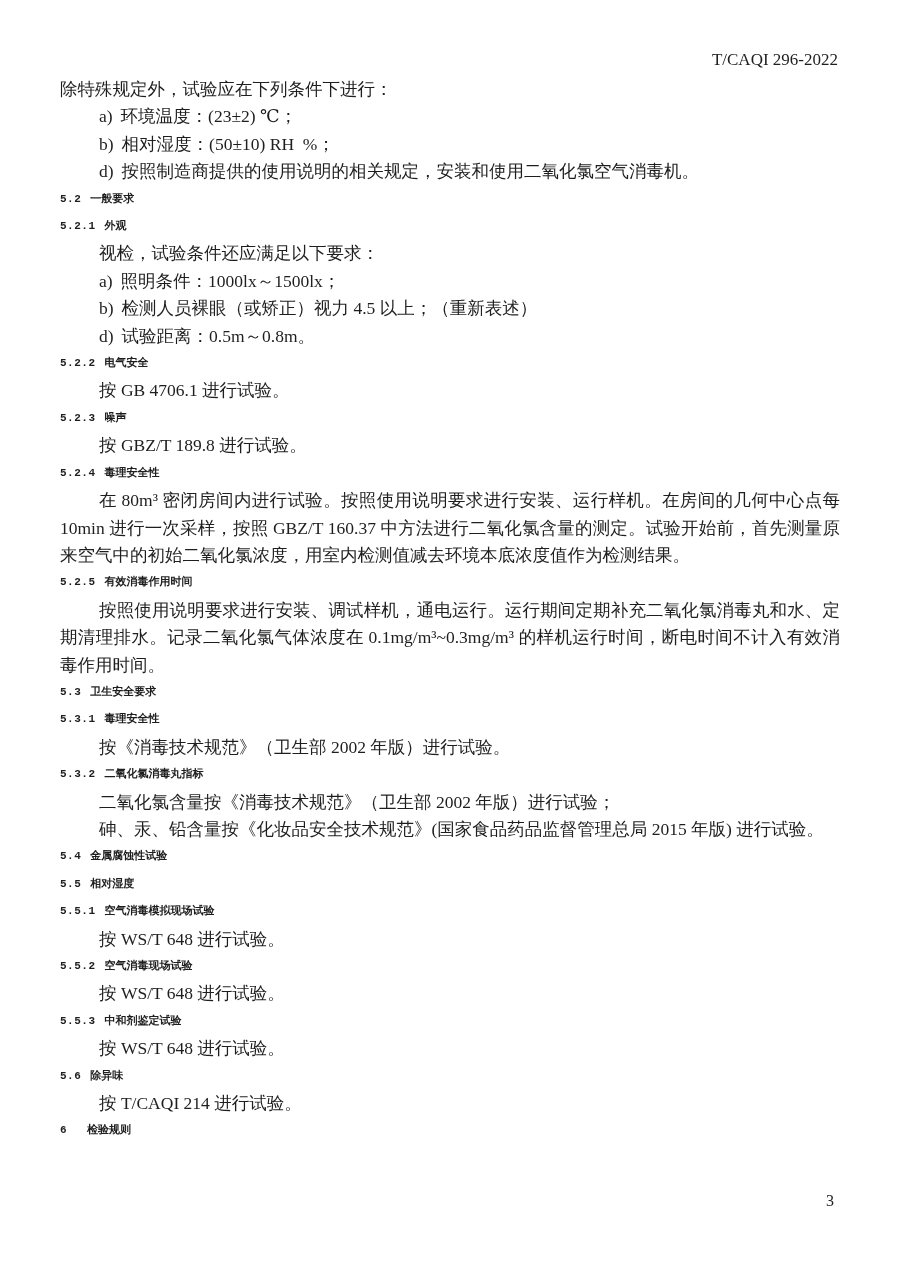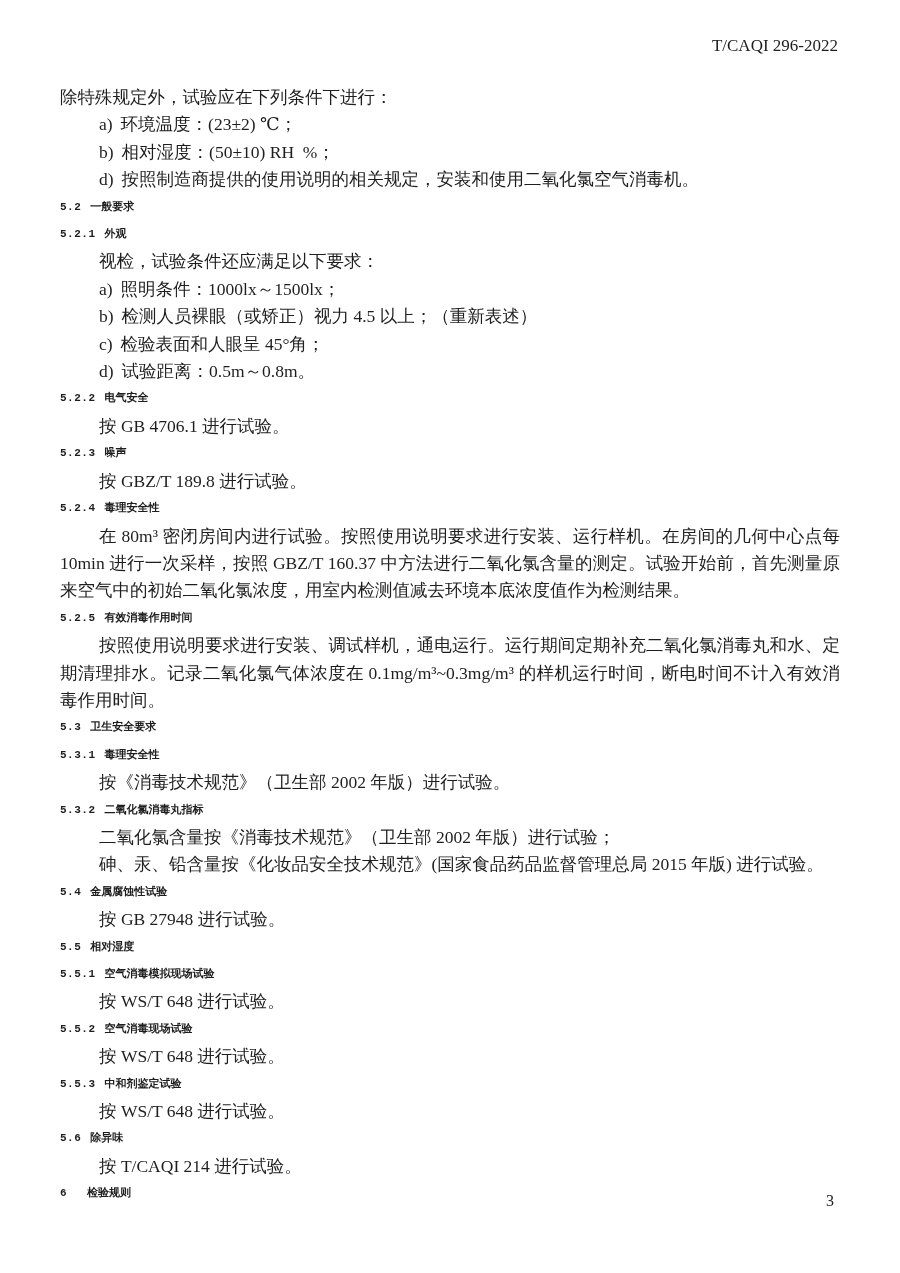--- a/index.html
+++ b/index.html
@@ -17,7 +17,7 @@
   }
   .doc-header {
     position: absolute;
-    top: 36px; left: 60px; right: 62px;
+    top: 50px; left: 60px; right: 62px;
     text-align: right;
     font-size: 17px;
     line-height: 20px;

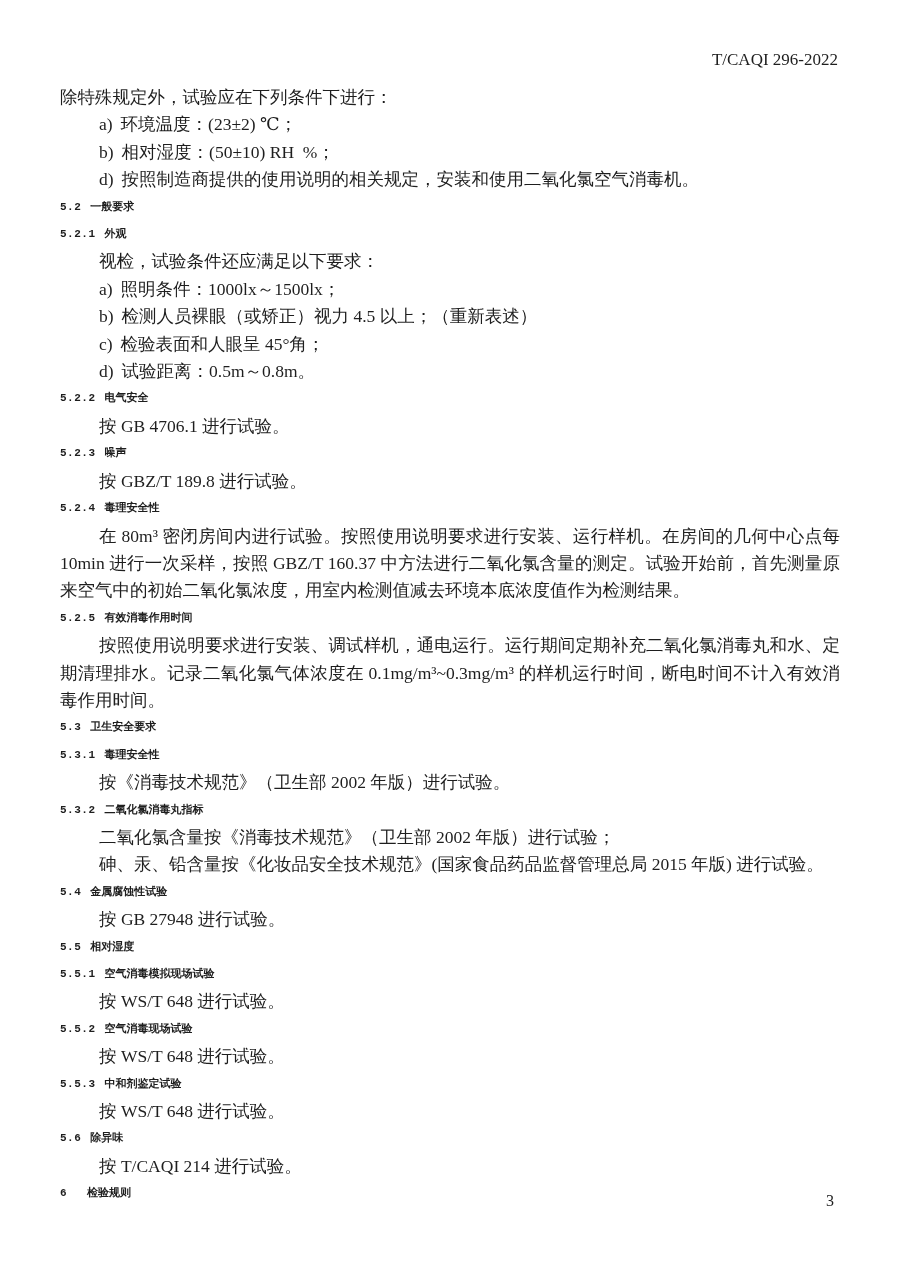--- a/index.html
+++ b/index.html
@@ -25,7 +25,7 @@
   }
   .doc-body {
     position: absolute;
-    top: 84px; left: 60px; right: 60px;
+    top: 76px; left: 60px; right: 60px;
     font-size: 17.5px;
     line-height: 27.4px;
     text-align: left;

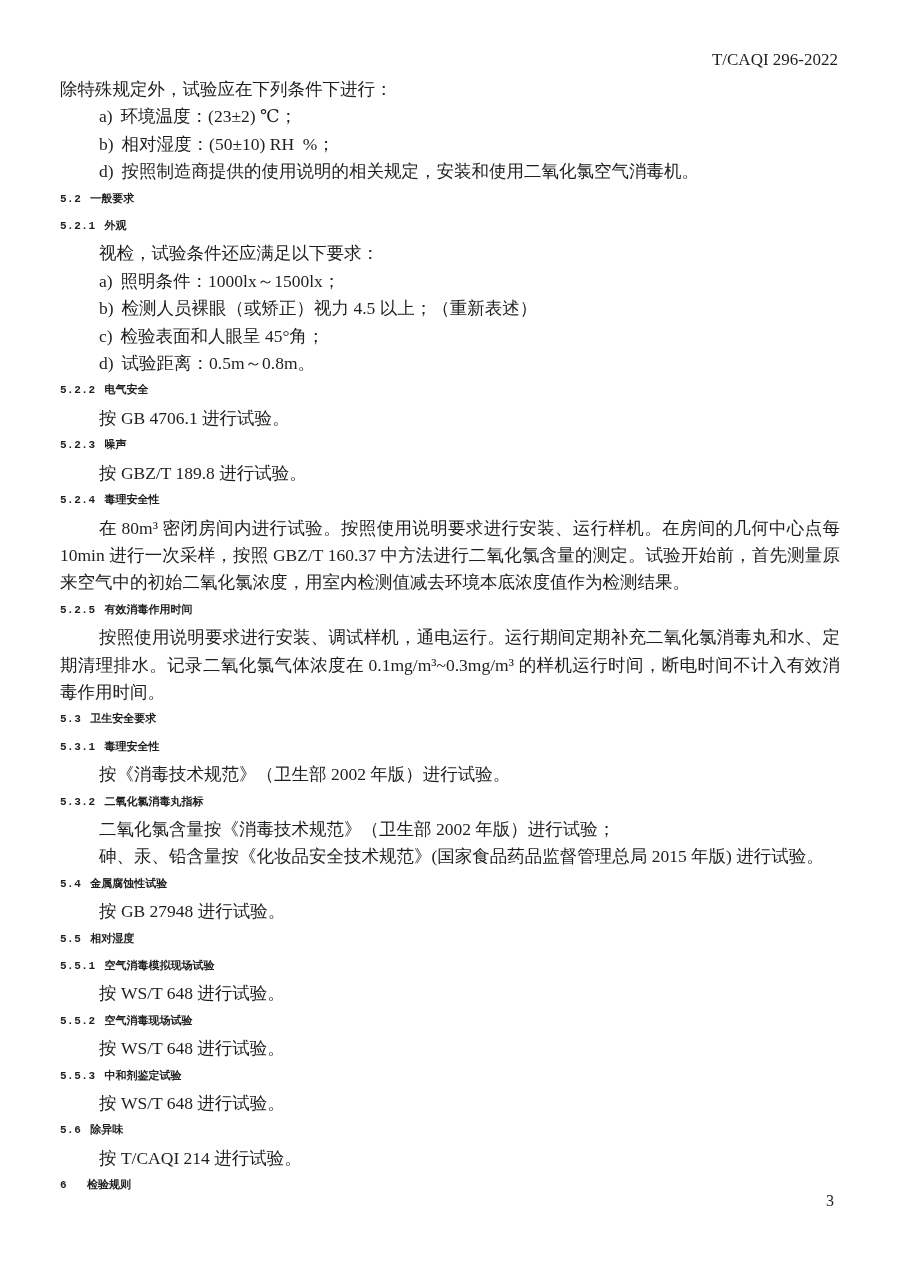--- a/index.html
+++ b/index.html
@@ -79,7 +79,6 @@
       <p class="para">视检，试验条件还应满足以下要求：</p>
       <div class="list-item"><span class="list-marker">a)</span><span class="list-text">照明条件：1000lx～1500lx；</span></div>
       <div class="list-item"><span class="list-marker">b)</span><span class="list-text">检测人员裸眼（或矫正）视力 4.5 以上；（重新表述）</span></div>
-      <div class="list-item"><span class="list-marker">c)</span><span class="list-text">检验表面和人眼呈 45°角；</span></div>
       <div class="list-item"><span class="list-marker">d)</span><span class="list-text">试验距离：0.5m～0.8m。</span></div>
       <div class="heading"><span class="clause-num">5.2.2</span><span class="clause-title">电气安全</span></div>
       <p class="para">按 GB 4706.1 进行试验。</p>

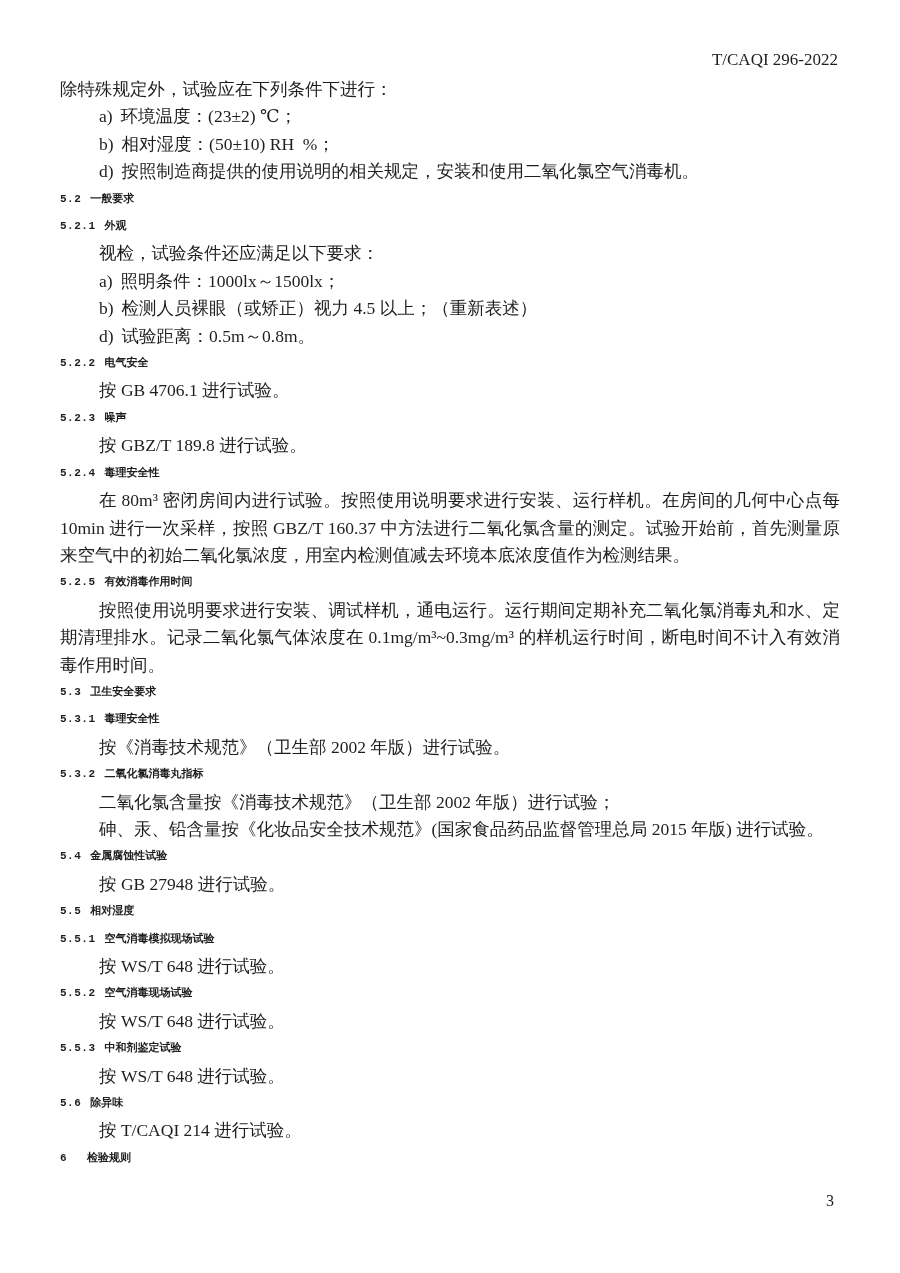--- a/index.html
+++ b/index.html
@@ -95,7 +95,6 @@
       <p class="para">二氧化氯含量按《消毒技术规范》（卫生部 2002 年版）进行试验；</p>
       <p class="para">砷、汞、铅含量按《化妆品安全技术规范》(国家食品药品监督管理总局 2015 年版) 进行试验。</p>
       <div class="heading"><span class="clause-num">5.4</span><span class="clause-title">金属腐蚀性试验</span></div>
-      <p class="para">按 GB 27948 进行试验。</p>
       <div class="heading"><span class="clause-num">5.5</span><span class="clause-title">相对湿度</span></div>
       <div class="heading"><span class="clause-num">5.5.1</span><span class="clause-title">空气消毒模拟现场试验</span></div>
       <p class="para">按 WS/T 648 进行试验。</p>

